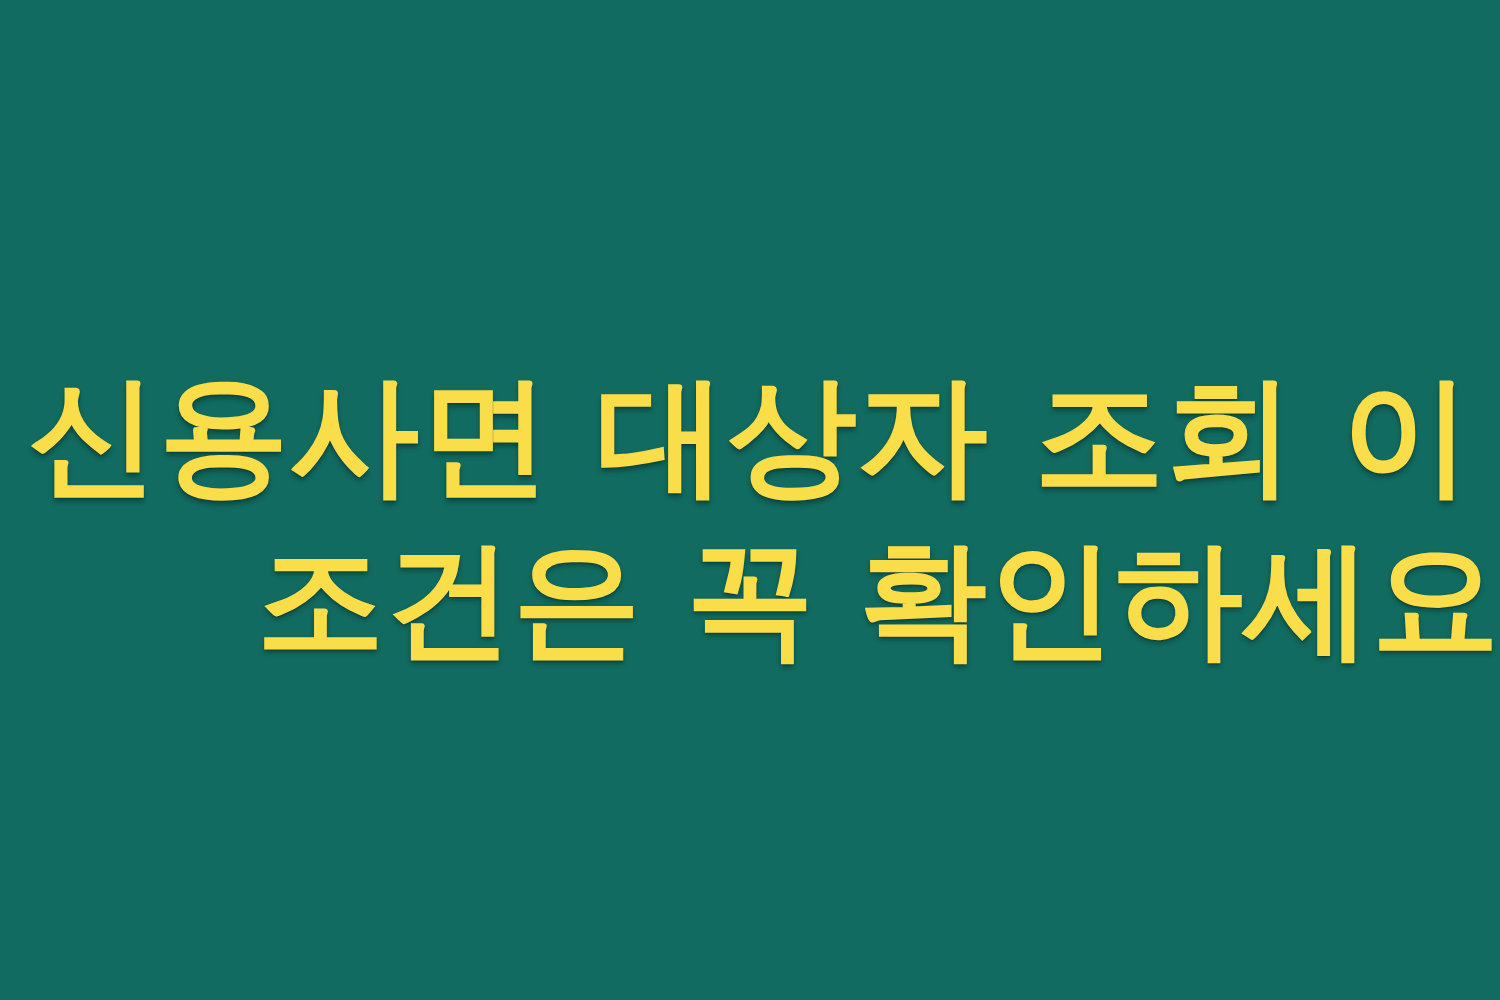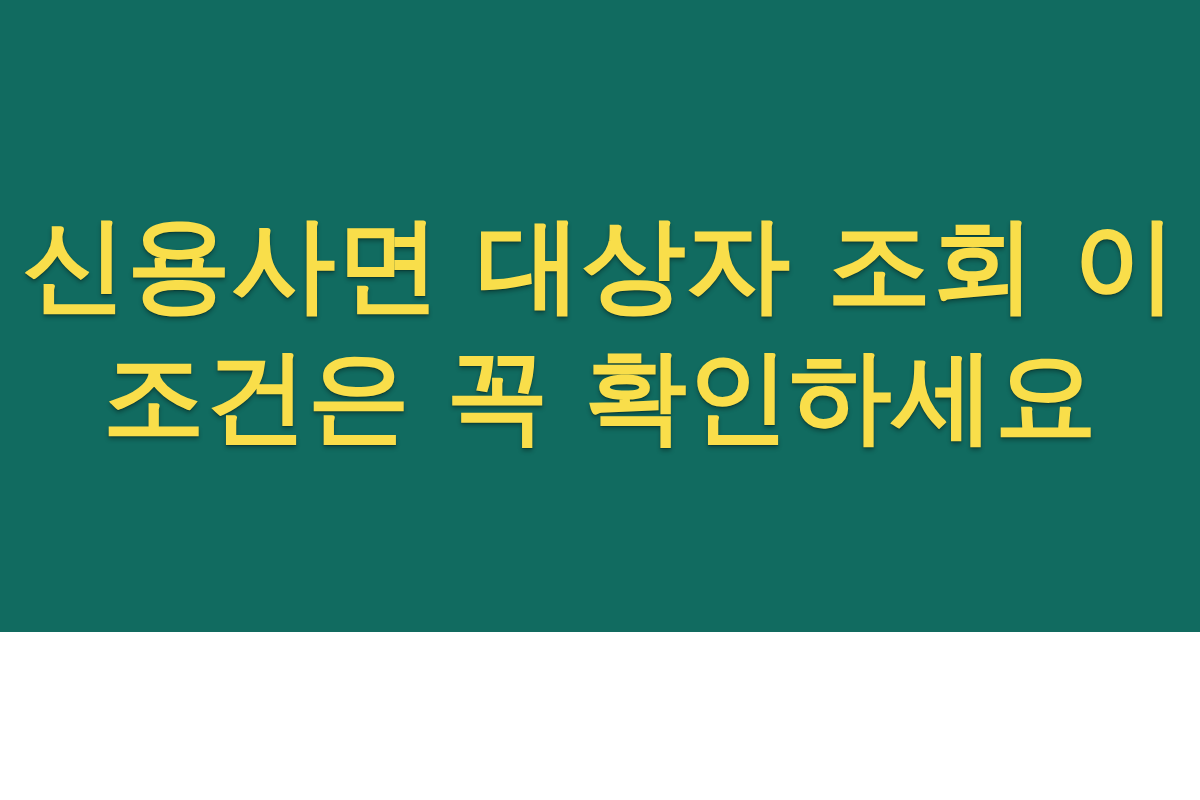--- a/index.html
+++ b/index.html
@@ -18,7 +18,7 @@
   #banner {
     position: relative;
     width: 1200px;
-    height: 632px;
+    height: 800px;
     background-color: #116b60;
     display: flex;
     flex-direction: column;

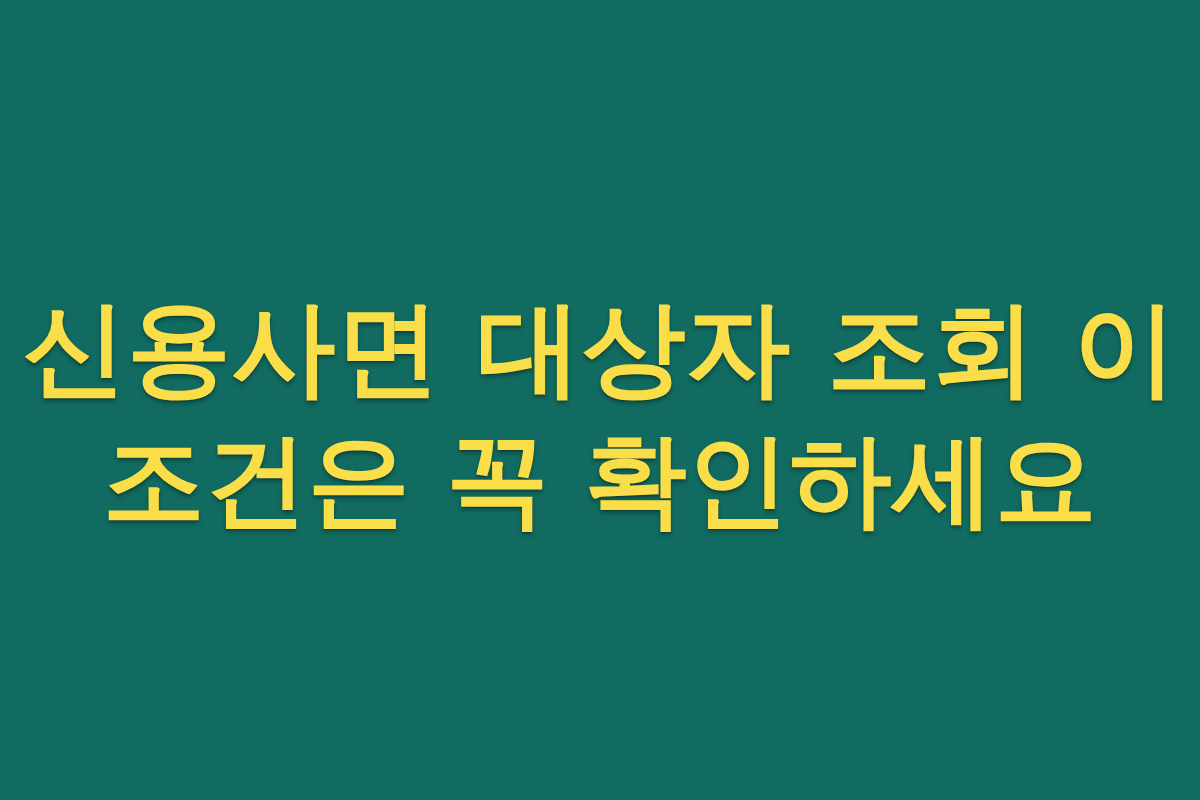--- a/index.html
+++ b/index.html
@@ -59,6 +59,7 @@
   
   .headline-line.line-2 {
     font-size: 102px;
+    text-align: right;
   }
 </style>
 </head>

